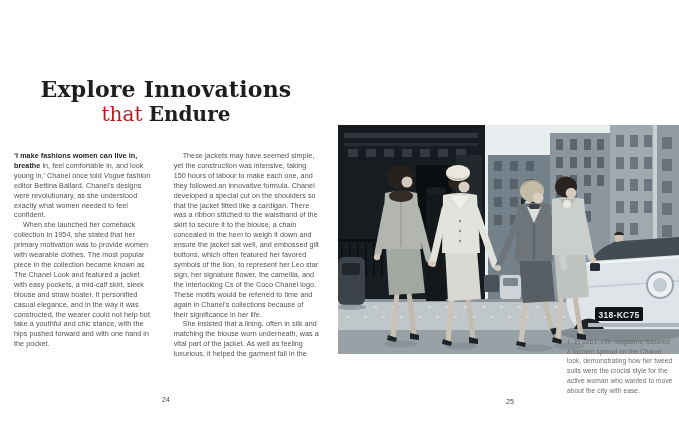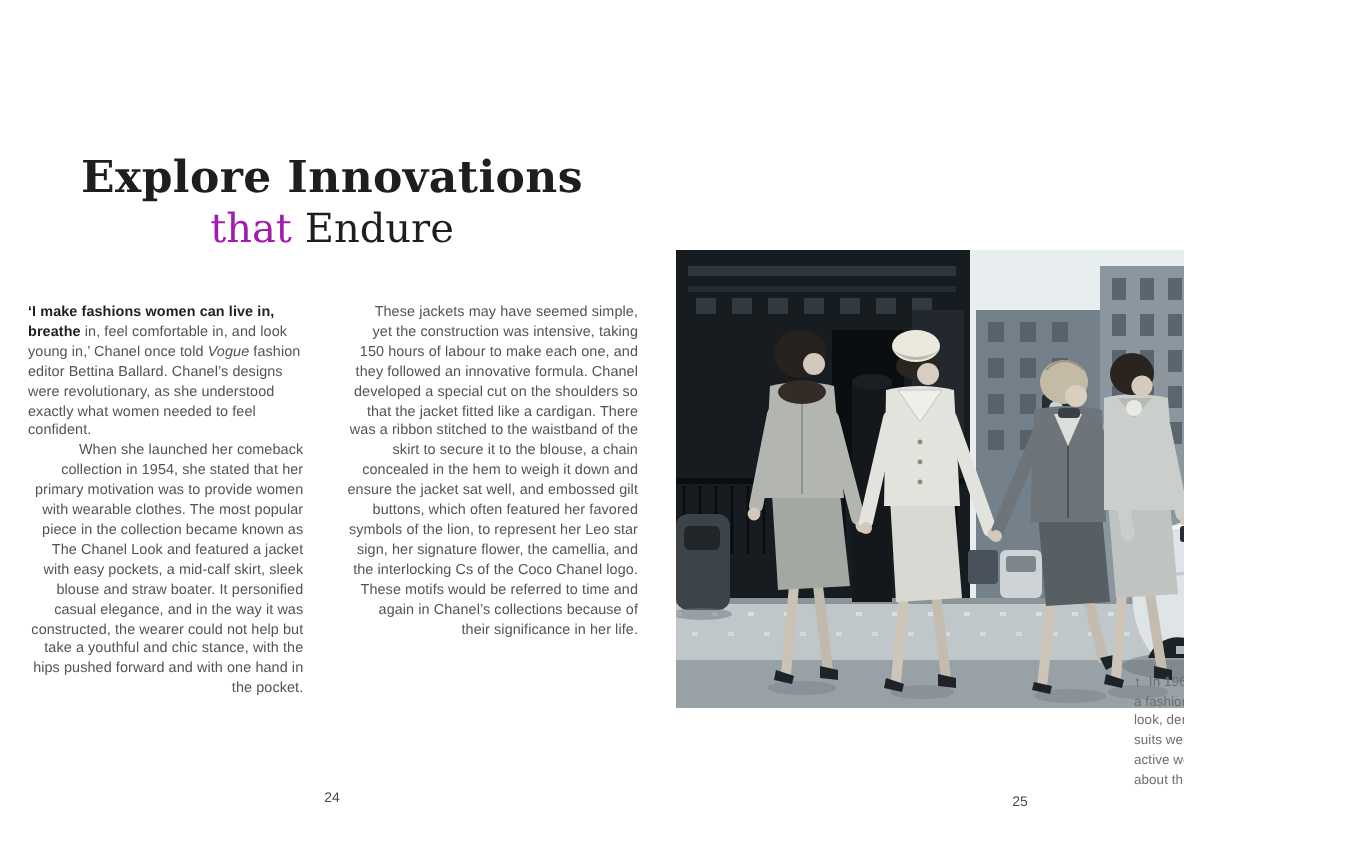--- a/index.html
+++ b/index.html
@@ -3,7 +3,7 @@
 <meta charset="utf-8">
 <style>
   html,body{margin:0;padding:0;background:#ffffff;}
-  .spread{position:relative;width:592px;height:425px;background:#ffffff;overflow:hidden;
+  .spread{position:relative;width:679px;height:425px;background:#ffffff;overflow:hidden;
           font-family:"Liberation Sans",sans-serif;}
   
   .title{position:absolute;left:0;top:56px;width:332px;text-align:center;

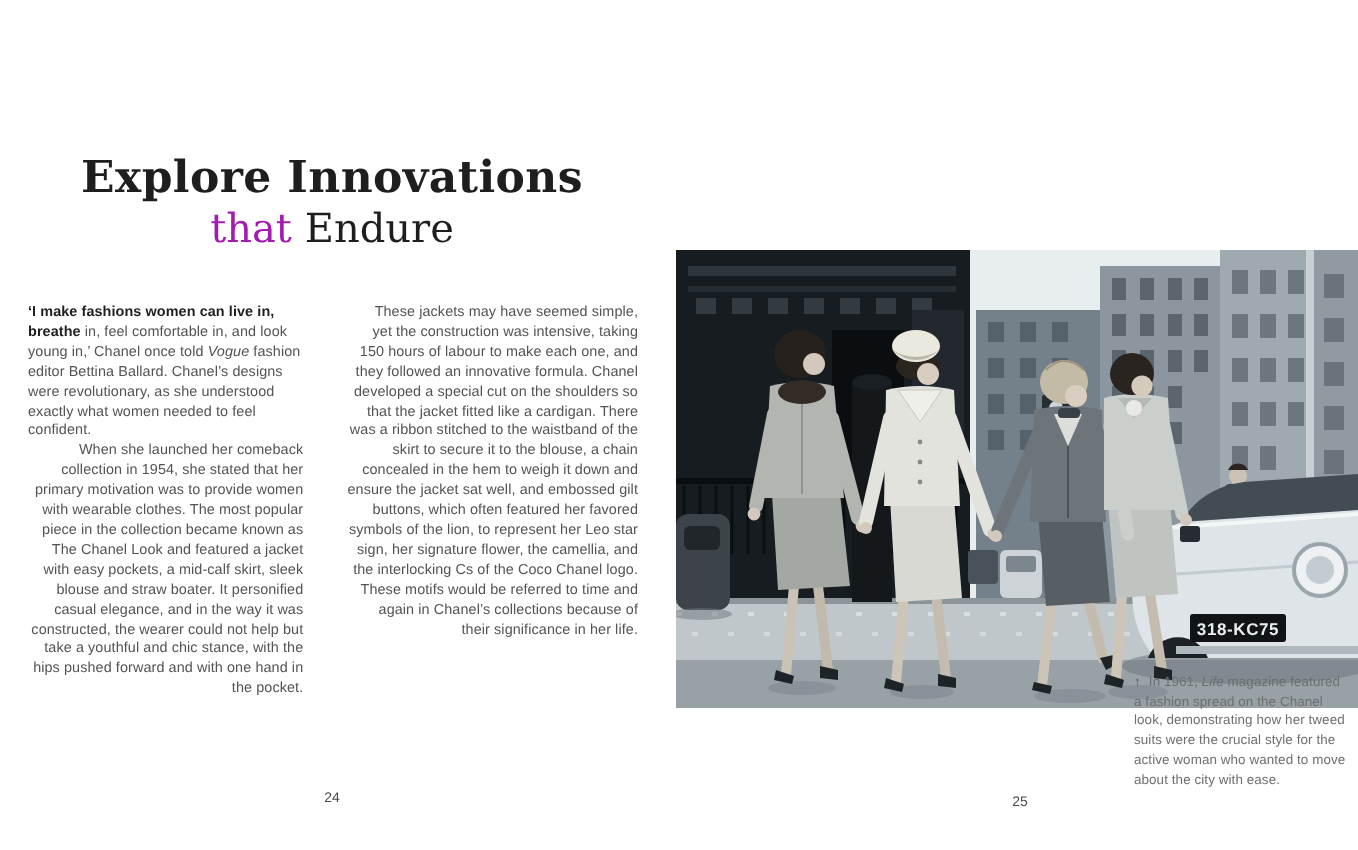--- a/index.html
+++ b/index.html
@@ -10,7 +10,7 @@
          font-family:"DejaVu Serif",serif;color:#1e1e1e;}
   .title .t1{display:block;font-size:22px;font-weight:700;line-height:25px;letter-spacing:.2px;}
   .title .t2{display:block;font-size:20px;line-height:24px;}
-  .title .t2 .light{font-weight:400;color:#a21caf;}
+  .title .t2 .light{font-weight:400;color:#b91c1c;}
   .title .t2 .bold{font-weight:400;}
   .cols{position:absolute;left:14px;top:151px;width:305px;display:flex;gap:22px;}
   .col{font-size:7.2px;line-height:9.9px;color:#535353;letter-spacing:.05px;}

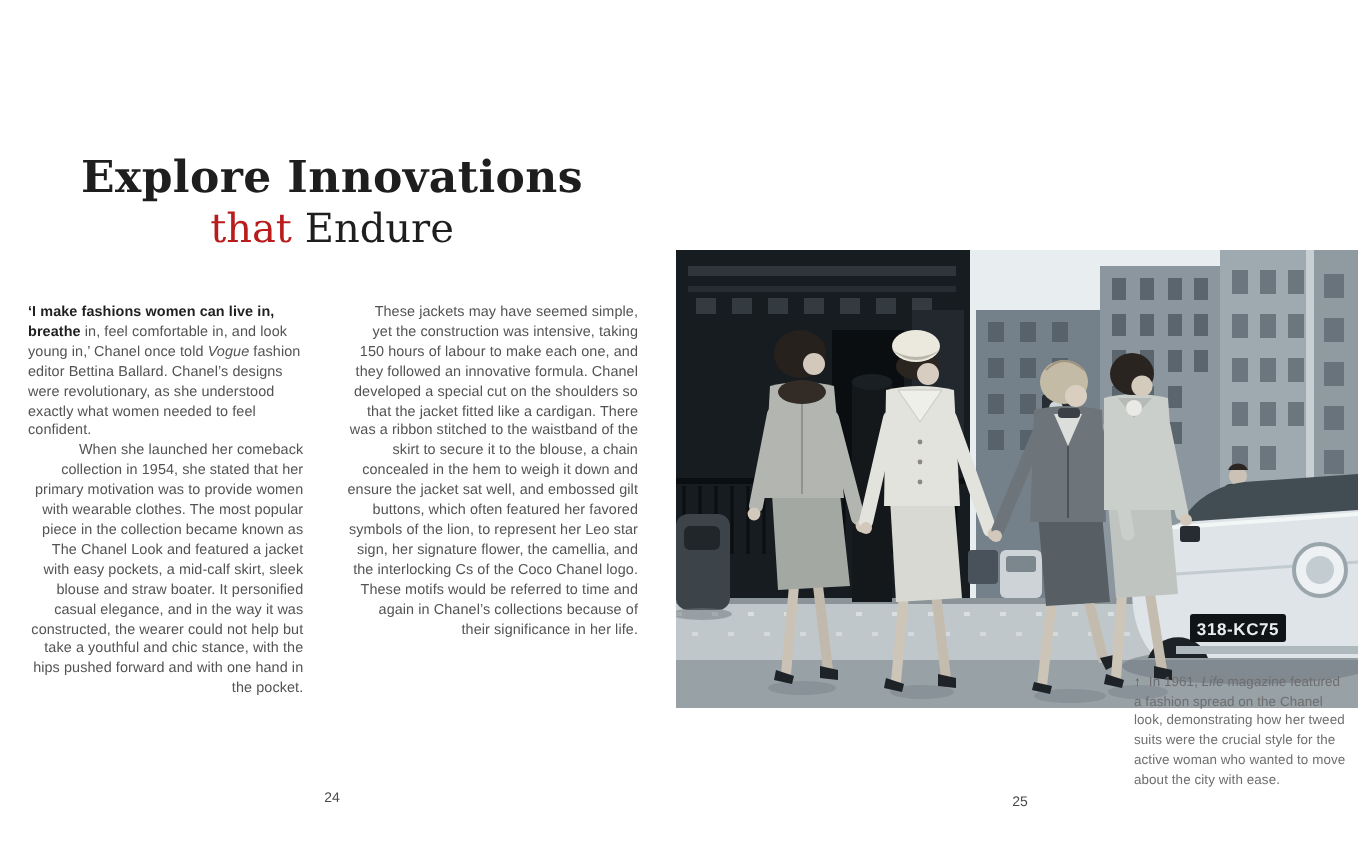--- a/index.html
+++ b/index.html
@@ -11,7 +11,7 @@
   .title .t1{display:block;font-size:22px;font-weight:700;line-height:25px;letter-spacing:.2px;}
   .title .t2{display:block;font-size:20px;line-height:24px;}
   .title .t2 .light{font-weight:400;color:#b91c1c;}
-  .title .t2 .bold{font-weight:400;}
+  .title .t2 .bold{font-weight:700;}
   .cols{position:absolute;left:14px;top:151px;width:305px;display:flex;gap:22px;}
   .col{font-size:7.2px;line-height:9.9px;color:#535353;letter-spacing:.05px;}
   .col1{width:142px;}

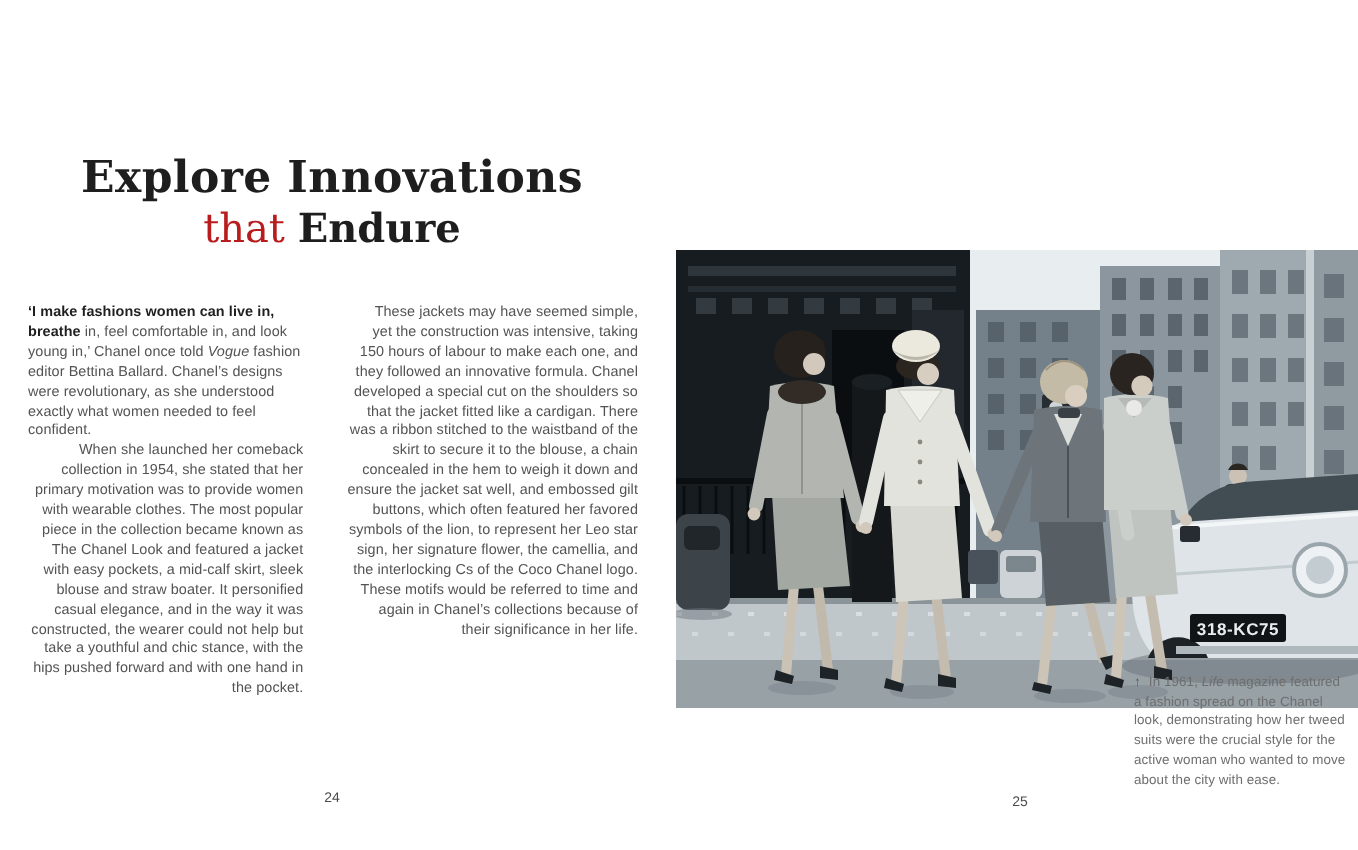--- a/index.html
+++ b/index.html
@@ -17,7 +17,7 @@
   .col1{width:142px;}
   .col2{width:150px;}
   .col p{margin:0;text-align:left;}
-  .col p.ind{text-indent:9px;text-align:right;}
+  .col p.ind{text-indent:9px;}
   .col strong{color:#1f1f1f;font-weight:700;}
   .col em{font-style:italic;}
   .pn{position:absolute;font-size:7px;color:#4a4a4a;text-align:center;}

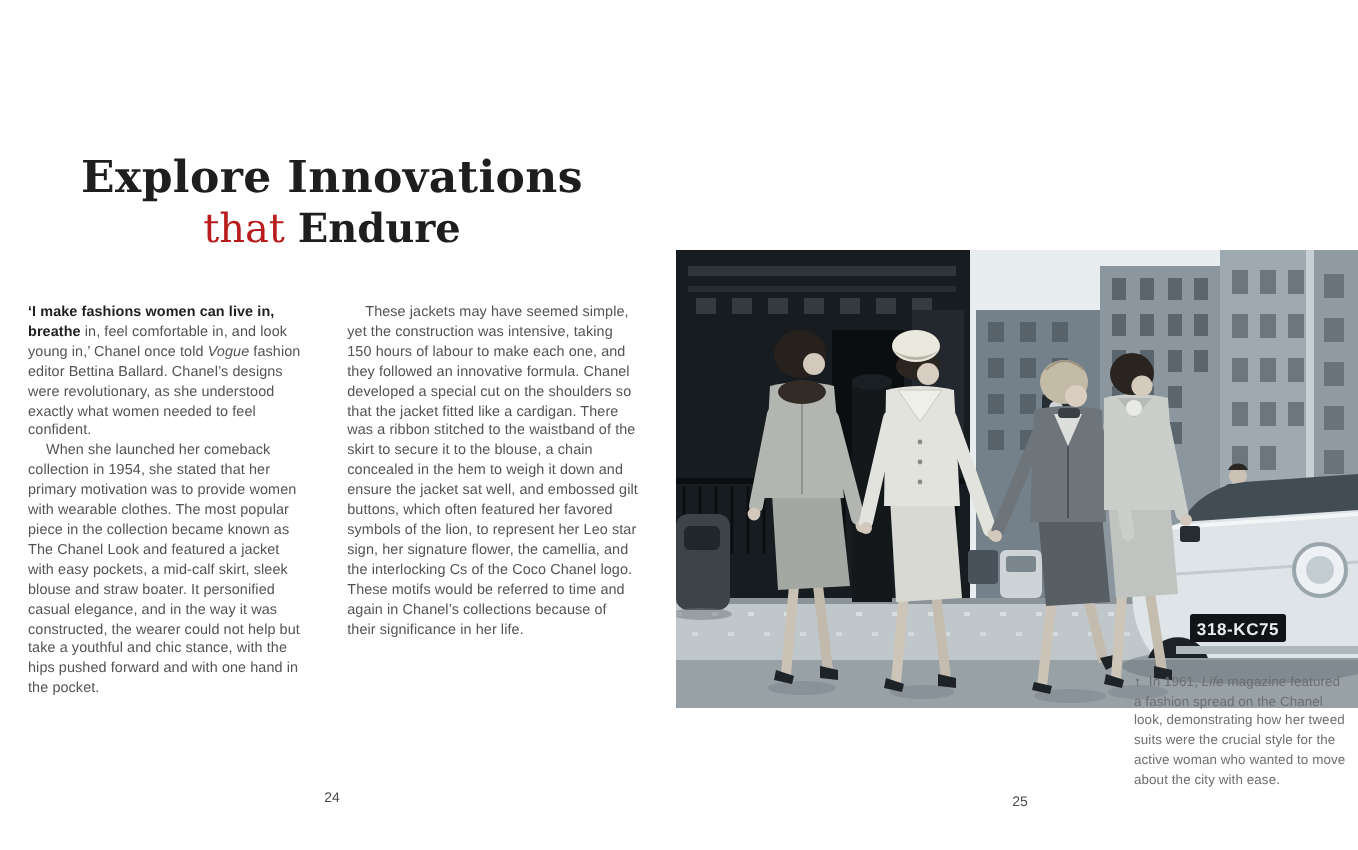--- a/index.html
+++ b/index.html
@@ -49,6 +49,7 @@
       </div>
       <div class="col col2">
         <p class="ind">These jackets may have seemed simple, yet the construction was intensive, taking 150 hours of labour to make each one, and they followed an innovative formula. Chanel developed a special cut on the shoulders so that the jacket fitted like a cardigan. There was a ribbon stitched to the waistband of the skirt to secure it to the blouse, a chain concealed in the hem to weigh it down and ensure the jacket sat well, and embossed gilt buttons, which often featured her favored symbols of the lion, to represent her Leo star sign, her signature flower, the camellia, and the interlocking Cs of the Coco Chanel logo. These motifs would be referred to time and again in Chanel’s collections because of their significance in her life.</p>
+        <p class="ind">She insisted that a lining, often in silk and matching the blouse worn underneath, was a vital part of the jacket. As well as feeling luxurious, it helped the garment fall in the</p>
       </div>
     </div>
 

